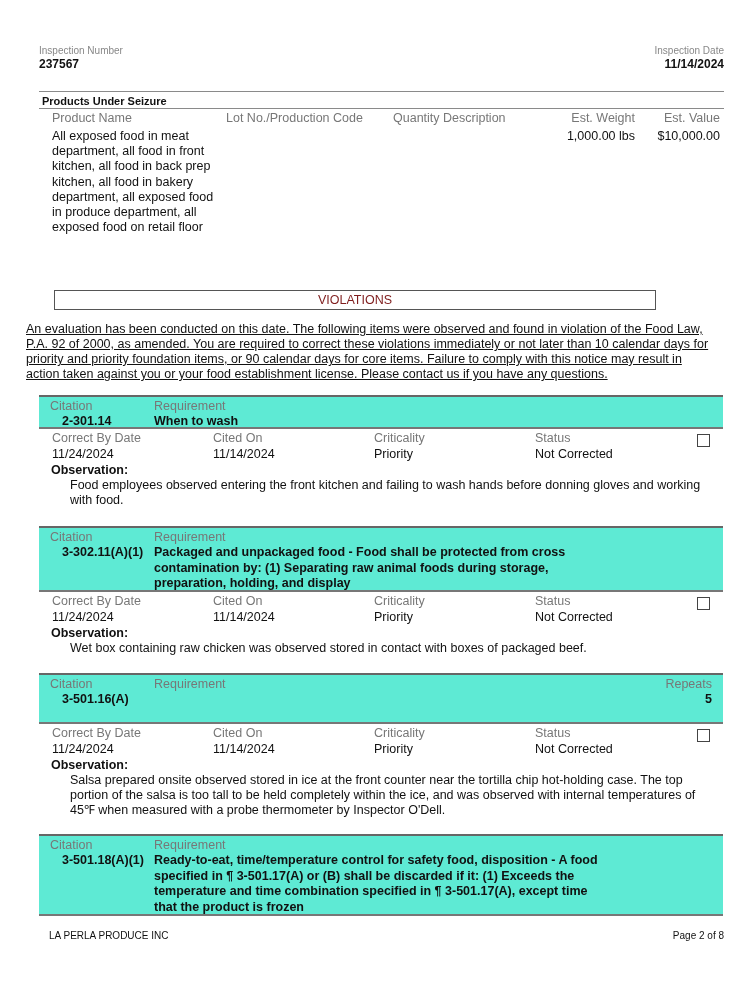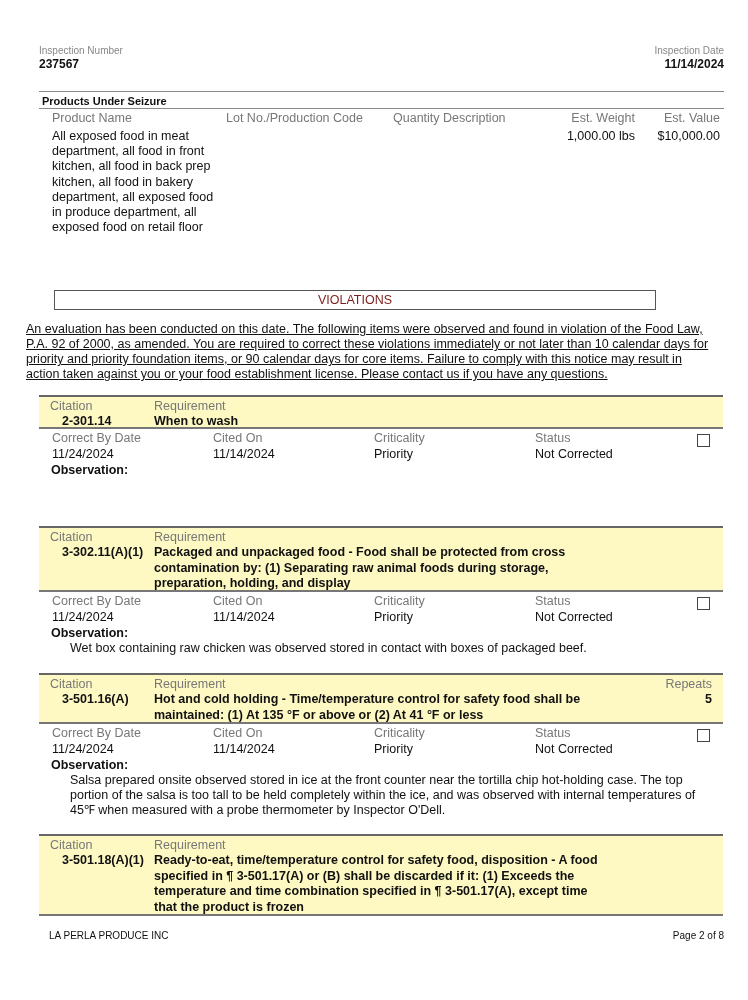--- a/index.html
+++ b/index.html
@@ -31,7 +31,7 @@
 
     
     .violation { position: absolute; left: 39px; width: 684px; }
-    .v-head { background: #fef9c3; border-top: 2px solid #666; border-bottom: 2px solid #777; position: relative; }
+    .v-head { background: #5eead4; border-top: 2px solid #666; border-bottom: 2px solid #777; position: relative; }
     .v-head .c-label { position: absolute; left: 11px; top: 2px; font-size: 12.5px; color: #777; }
     .v-head .r-label { position: absolute; left: 115px; top: 2px; font-size: 12.5px; color: #777; }
     .v-head .c-val { position: absolute; left: 11px; top: 17px; font-size: 12.5px; font-weight: bold; color: #111; margin-left: 12px; }

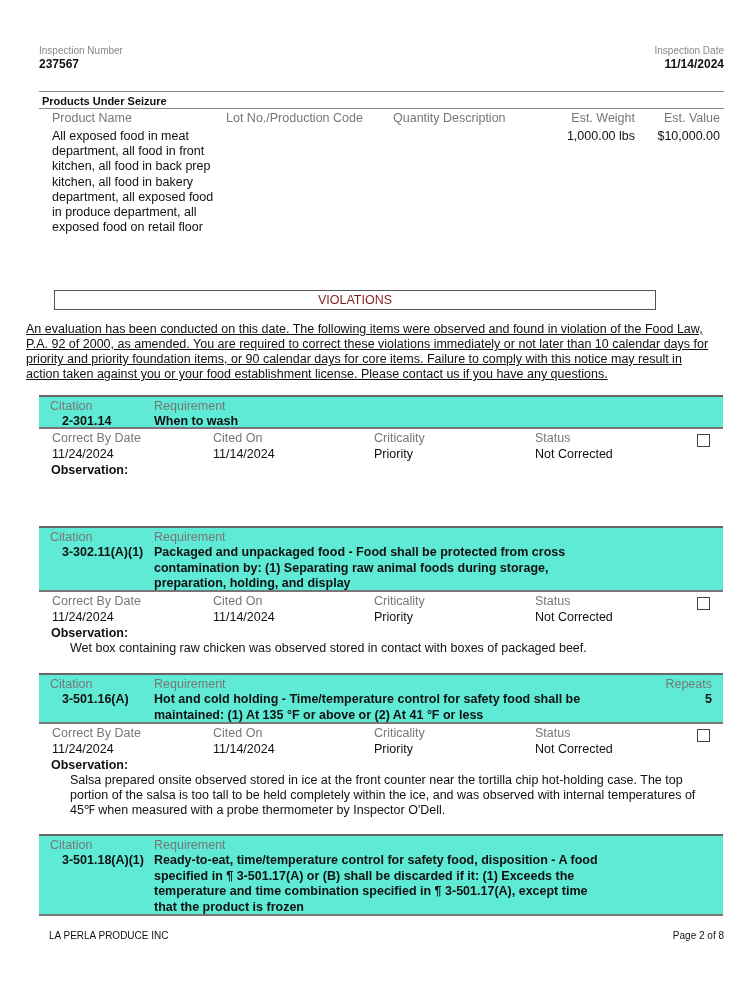--- a/index.html
+++ b/index.html
@@ -97,6 +97,7 @@
     <div class="checkbox"></div>
   </div>
   <div class="obs-label">Observation:</div>
+  <div class="obs-text">Food employees observed entering the front kitchen and failing to wash hands before donning gloves and working with food.</div>
 </div>
 
 <div class="violation" style="top:526px;">

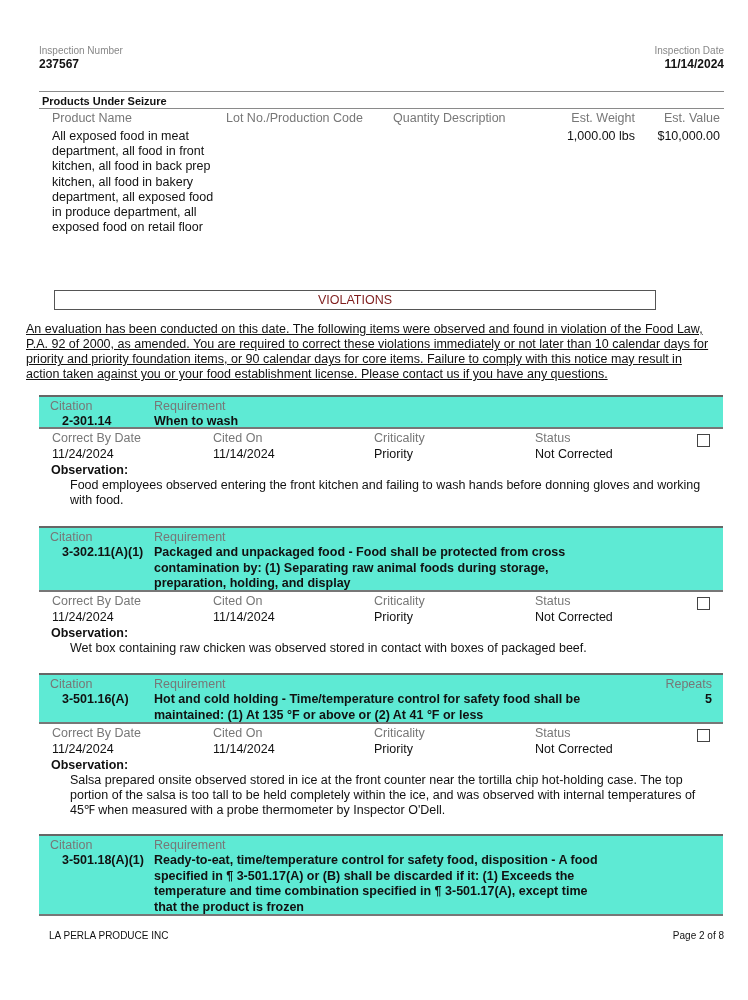--- a/index.html
+++ b/index.html
@@ -128,7 +128,6 @@
     <div class="r-label">Requirement</div>
     <div class="rep-label">Repeats</div>
     <div class="c-val">3-501.16(A)</div>
-    <div class="r-val">Hot and cold holding - Time/temperature control for safety food shall be maintained: (1) At 135 °F or above or (2) At 41 °F or less</div>
     <div class="rep-val">5</div>
   </div>
   <div class="v-meta">

